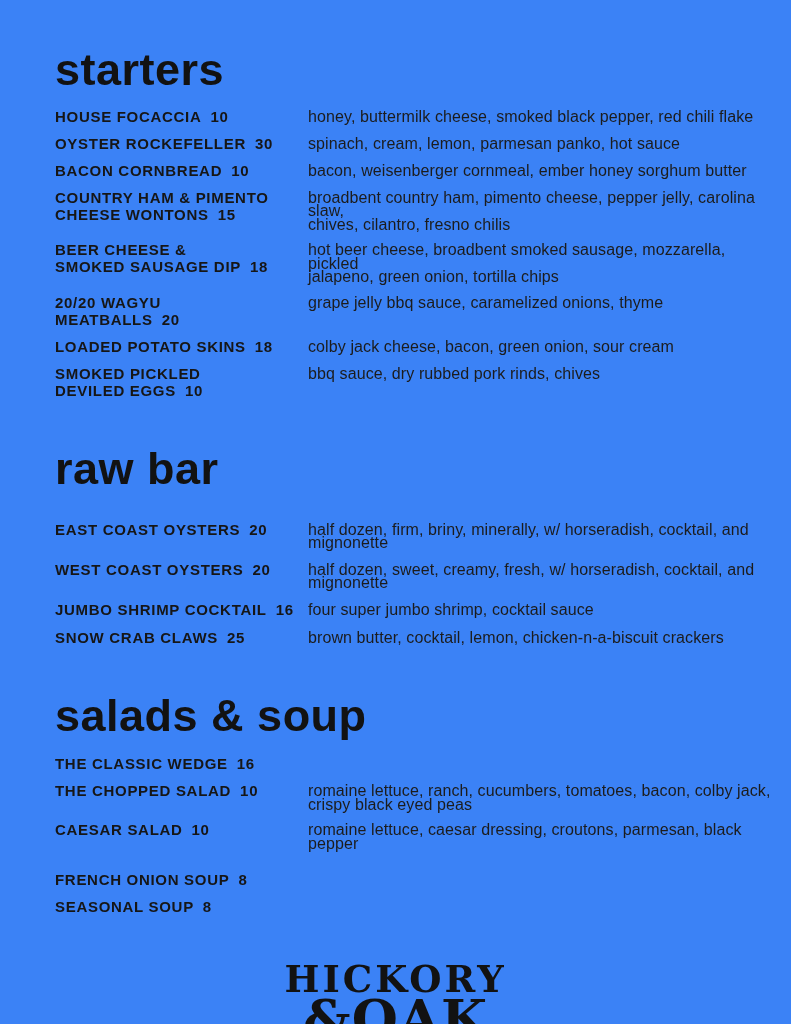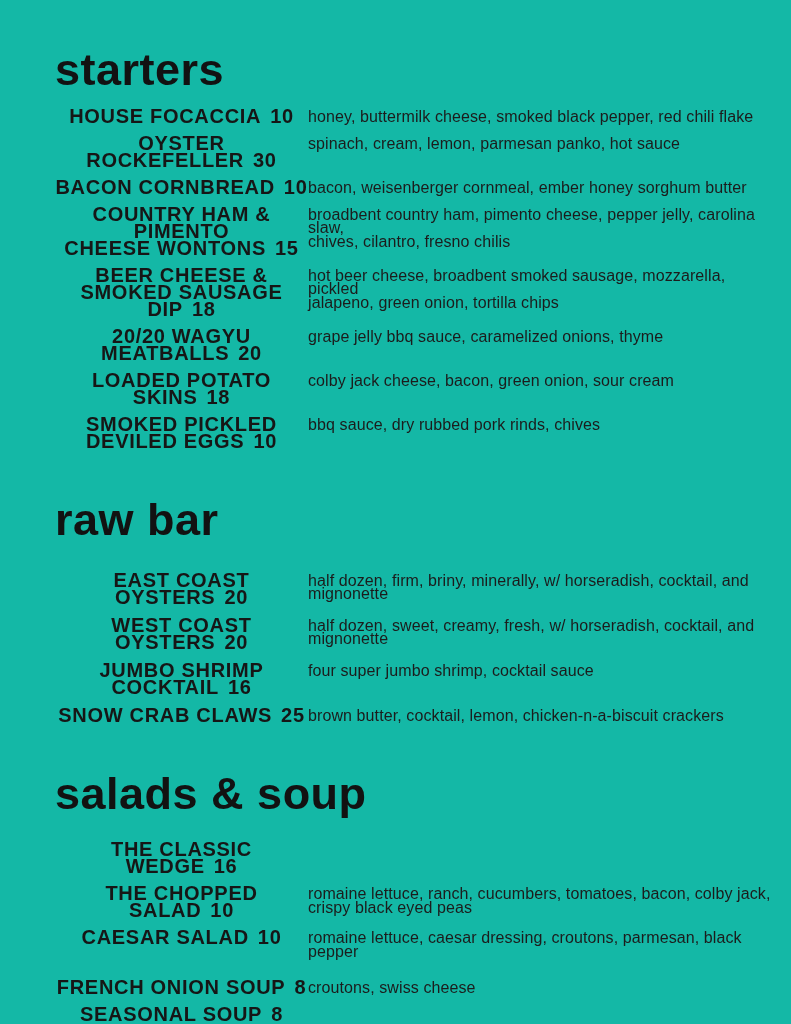--- a/index.html
+++ b/index.html
@@ -8,7 +8,7 @@
     width: 791px;
     height: 1024px;
     box-sizing: border-box;
-    background: #14b8a6;
+    background: #3b82f6;
     padding: 44px 20px 0 55px;
     font-family: "Liberation Sans", sans-serif;
     color: #141414;

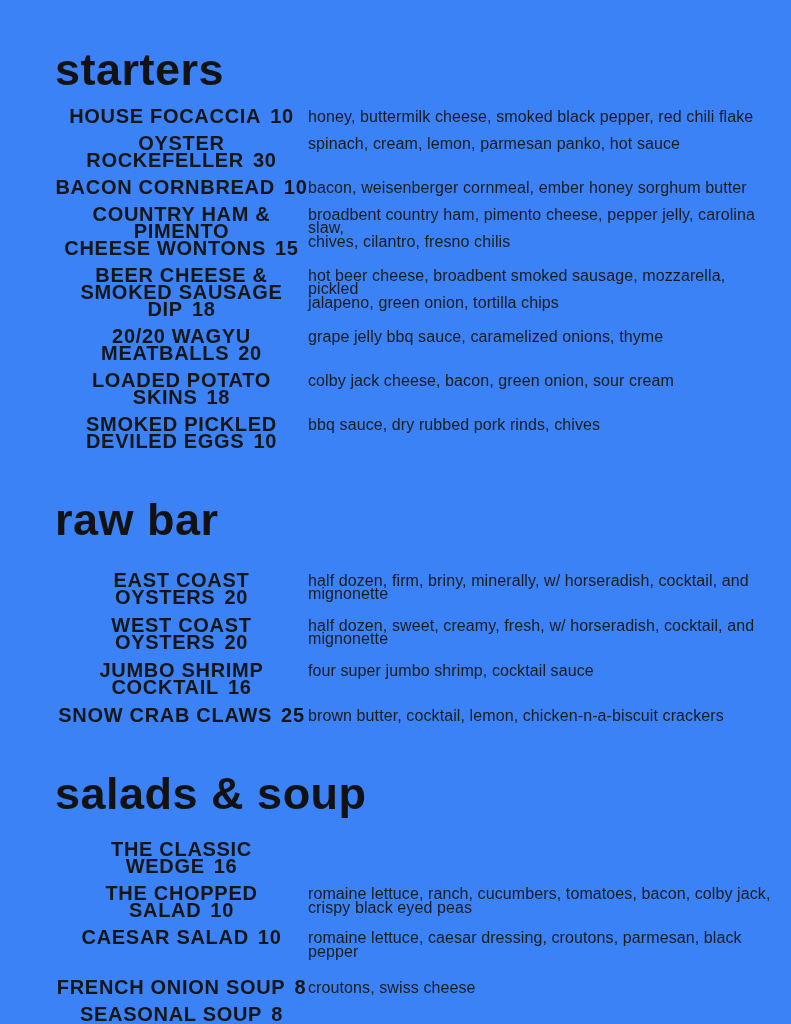--- a/index.html
+++ b/index.html
@@ -36,12 +36,11 @@
   .section-2 .item-list .menu-item:nth-child(4) { margin-top: 21px; }
   .section-2 .item-list .menu-item:nth-child(5) { margin-top: 7px; }
   .item-name-cell {
-    font-size: 20px;
+    font-size: 15px;
     font-weight: 700;
     letter-spacing: 0.7px;
     line-height: 17px;
     color: #161616;
-    text-align: center;
   }
   .item-name { white-space: pre-line; }
   .item-price { margin-left: 9px; }

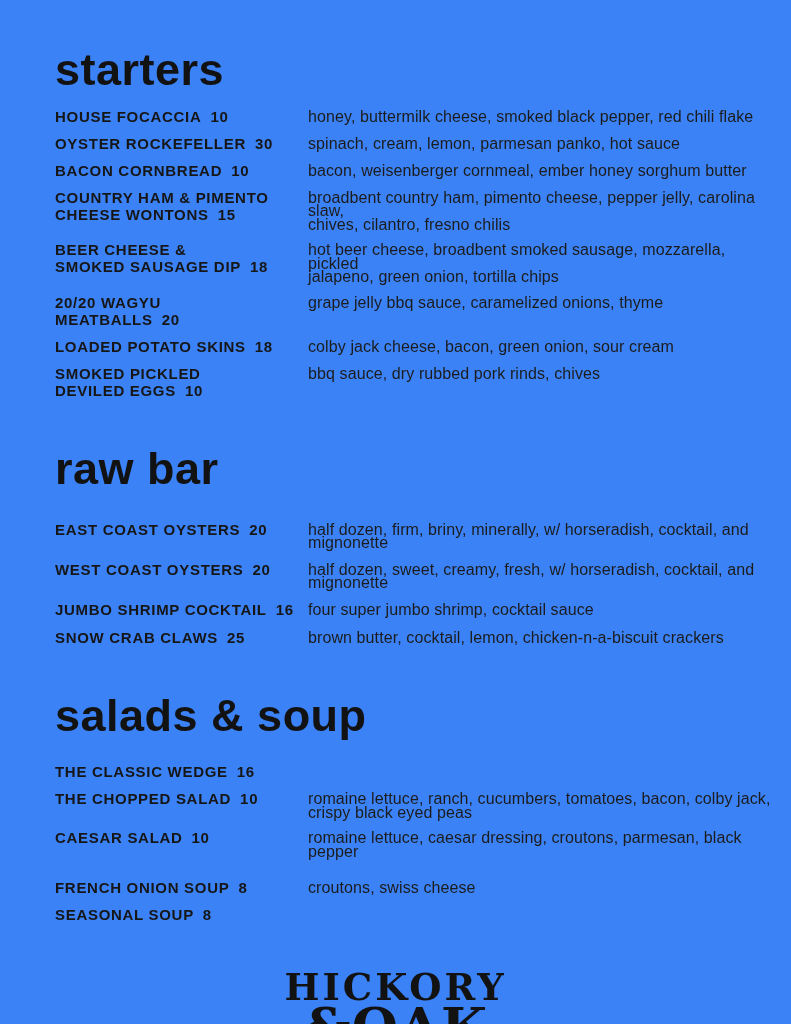--- a/index.html
+++ b/index.html
@@ -25,7 +25,7 @@
     color: #121212;
   }
   .section-1 .section-title { margin-bottom: 26px; }
-  .section-2 .section-title { margin-bottom: 22px; }
+  .section-2 .section-title { margin-bottom: 14px; }
   .item-list { }
   .menu-item {
     display: grid;

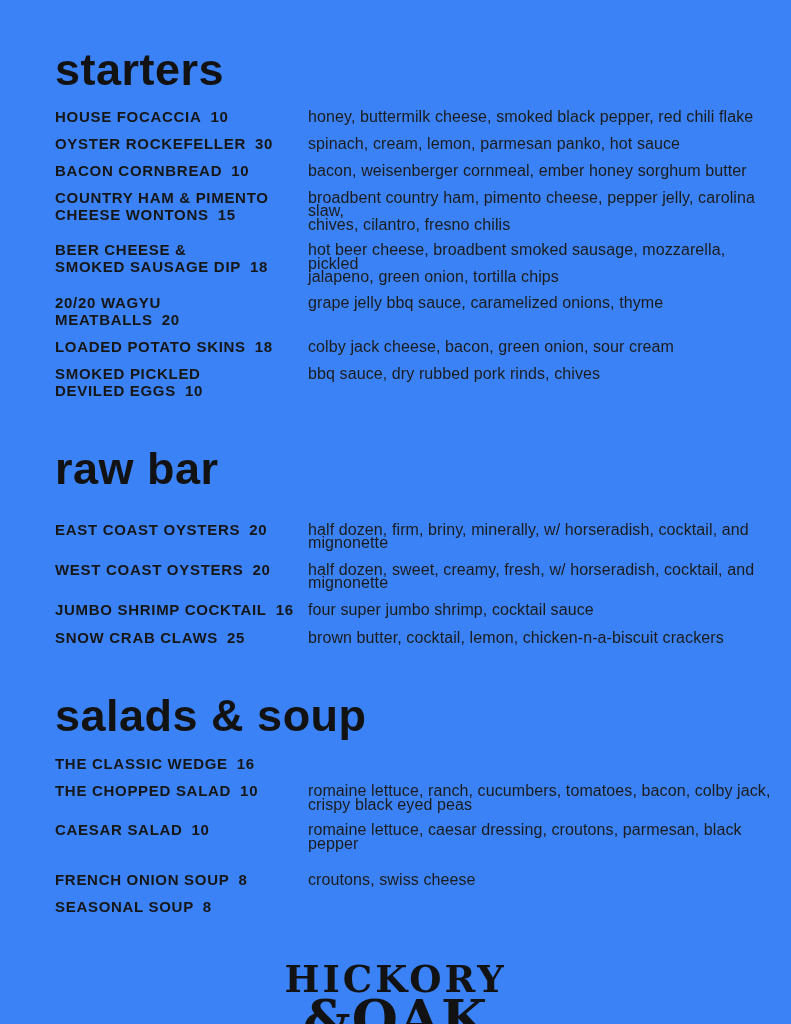--- a/index.html
+++ b/index.html
@@ -150,7 +150,6 @@
           </div>
           <div class="menu-item">
             <div class="item-name-cell"><span class="item-name">FRENCH ONION SOUP</span><span class="item-price">8</span></div>
-            <div class="item-desc">croutons, swiss cheese</div>
           </div>
           <div class="menu-item">
             <div class="item-name-cell"><span class="item-name">SEASONAL SOUP</span><span class="item-price">8</span></div>

